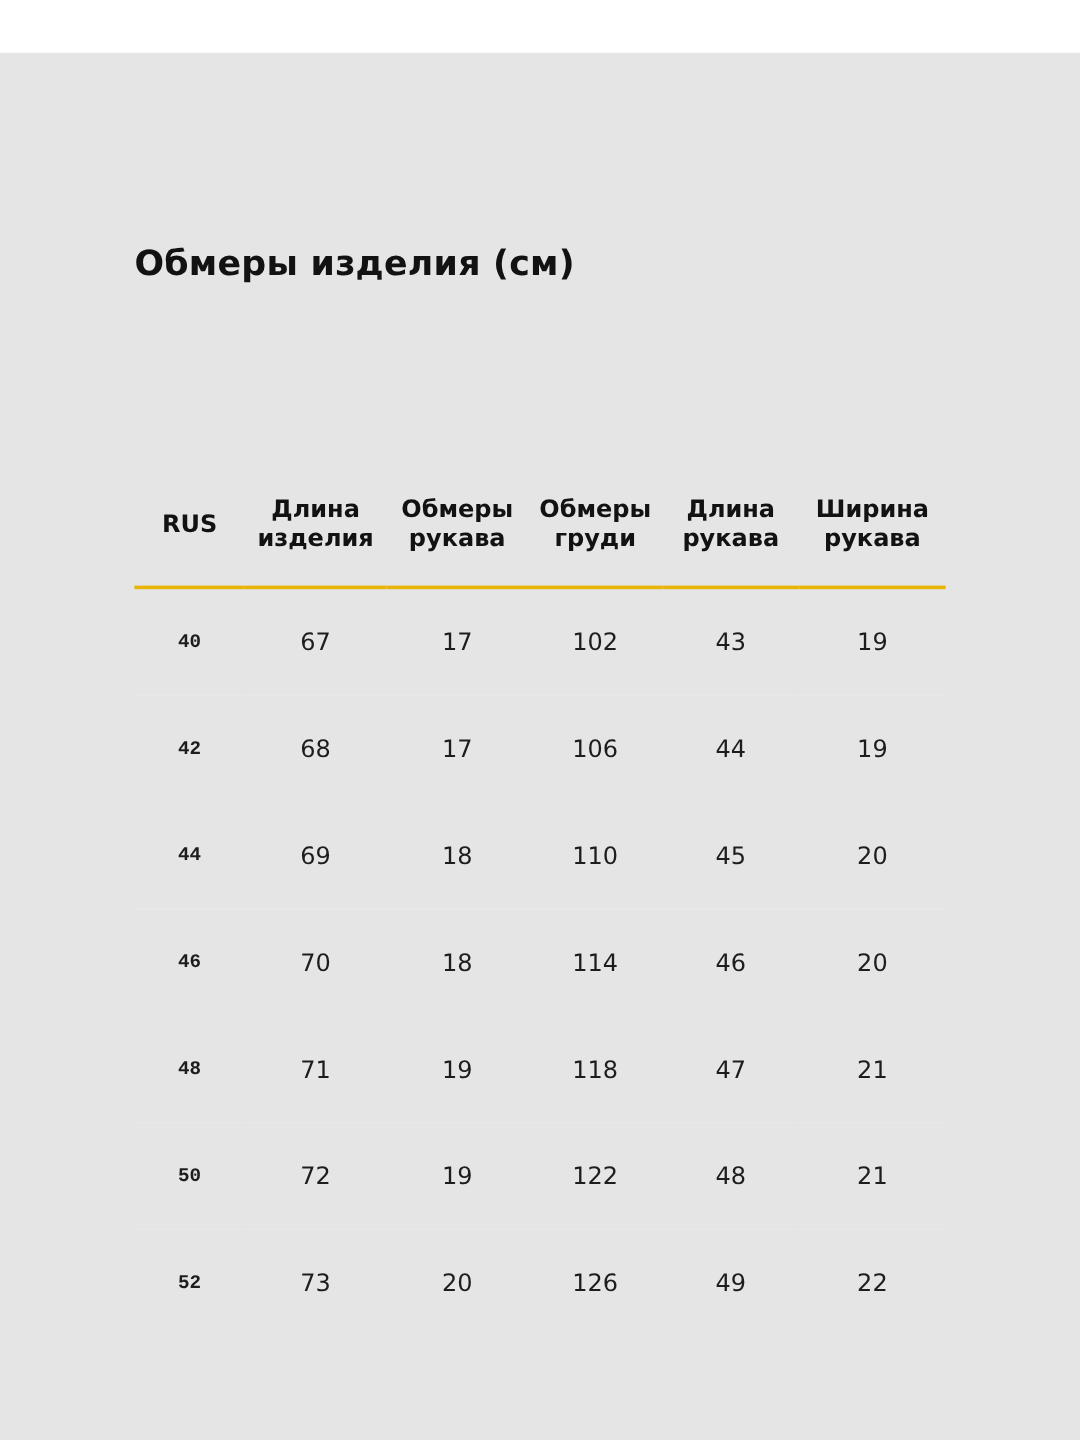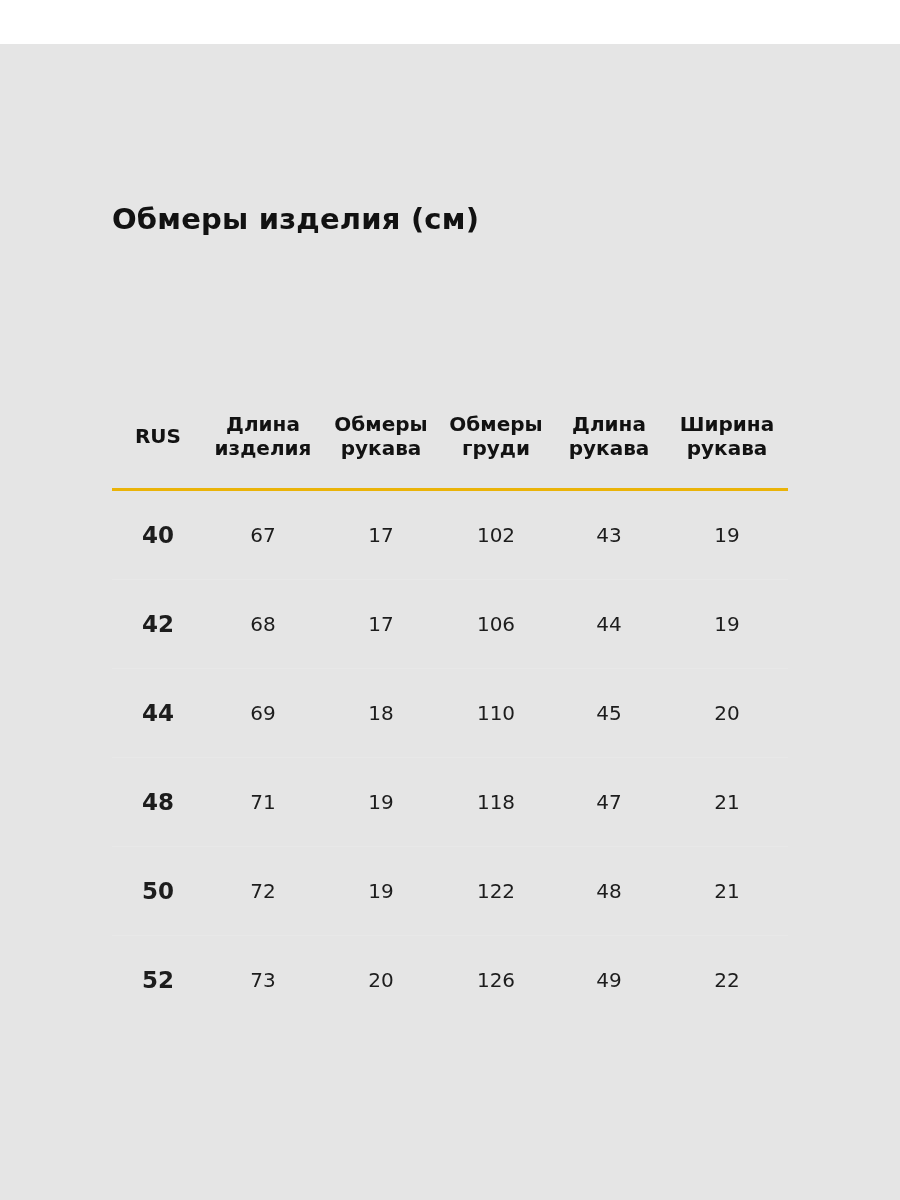--- a/index.html
+++ b/index.html
@@ -76,7 +76,8 @@
   }
   table.sizes tbody td.rus-col {
     font-weight: bold;
-    font-size: 23px;
+    font-size: 16px;
+    font-family: Liberation Mono, monospace;
   }
   col.c-rus      { width: 92px; }
   col.c-len      { width: 118px; }

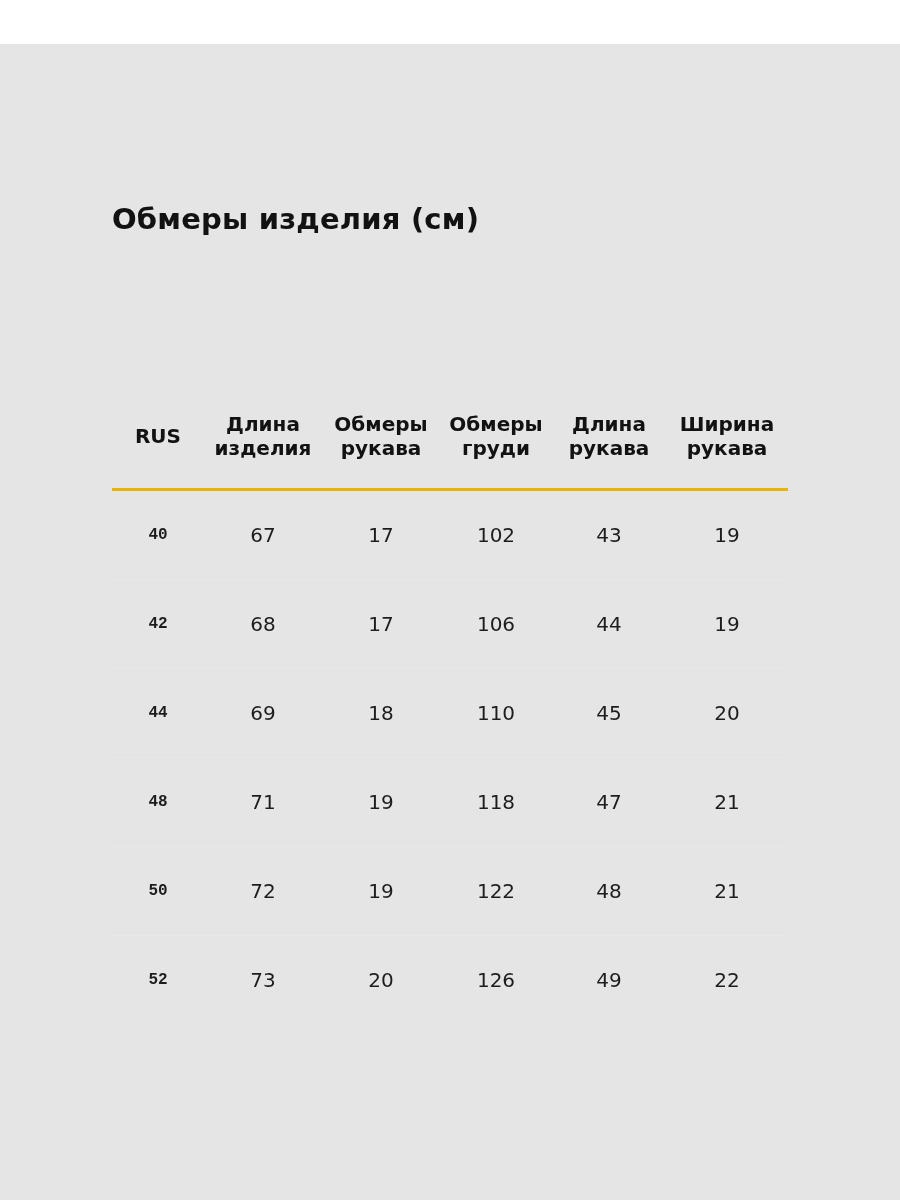--- a/index.html
+++ b/index.html
@@ -157,6 +157,14 @@
           <td>20</td>
         </tr>
         <tr>
+          <td class="rus-col">46</td>
+          <td>70</td>
+          <td>18</td>
+          <td>114</td>
+          <td>46</td>
+          <td>20</td>
+        </tr>
+        <tr>
           <td class="rus-col">48</td>
           <td>71</td>
           <td>19</td>

